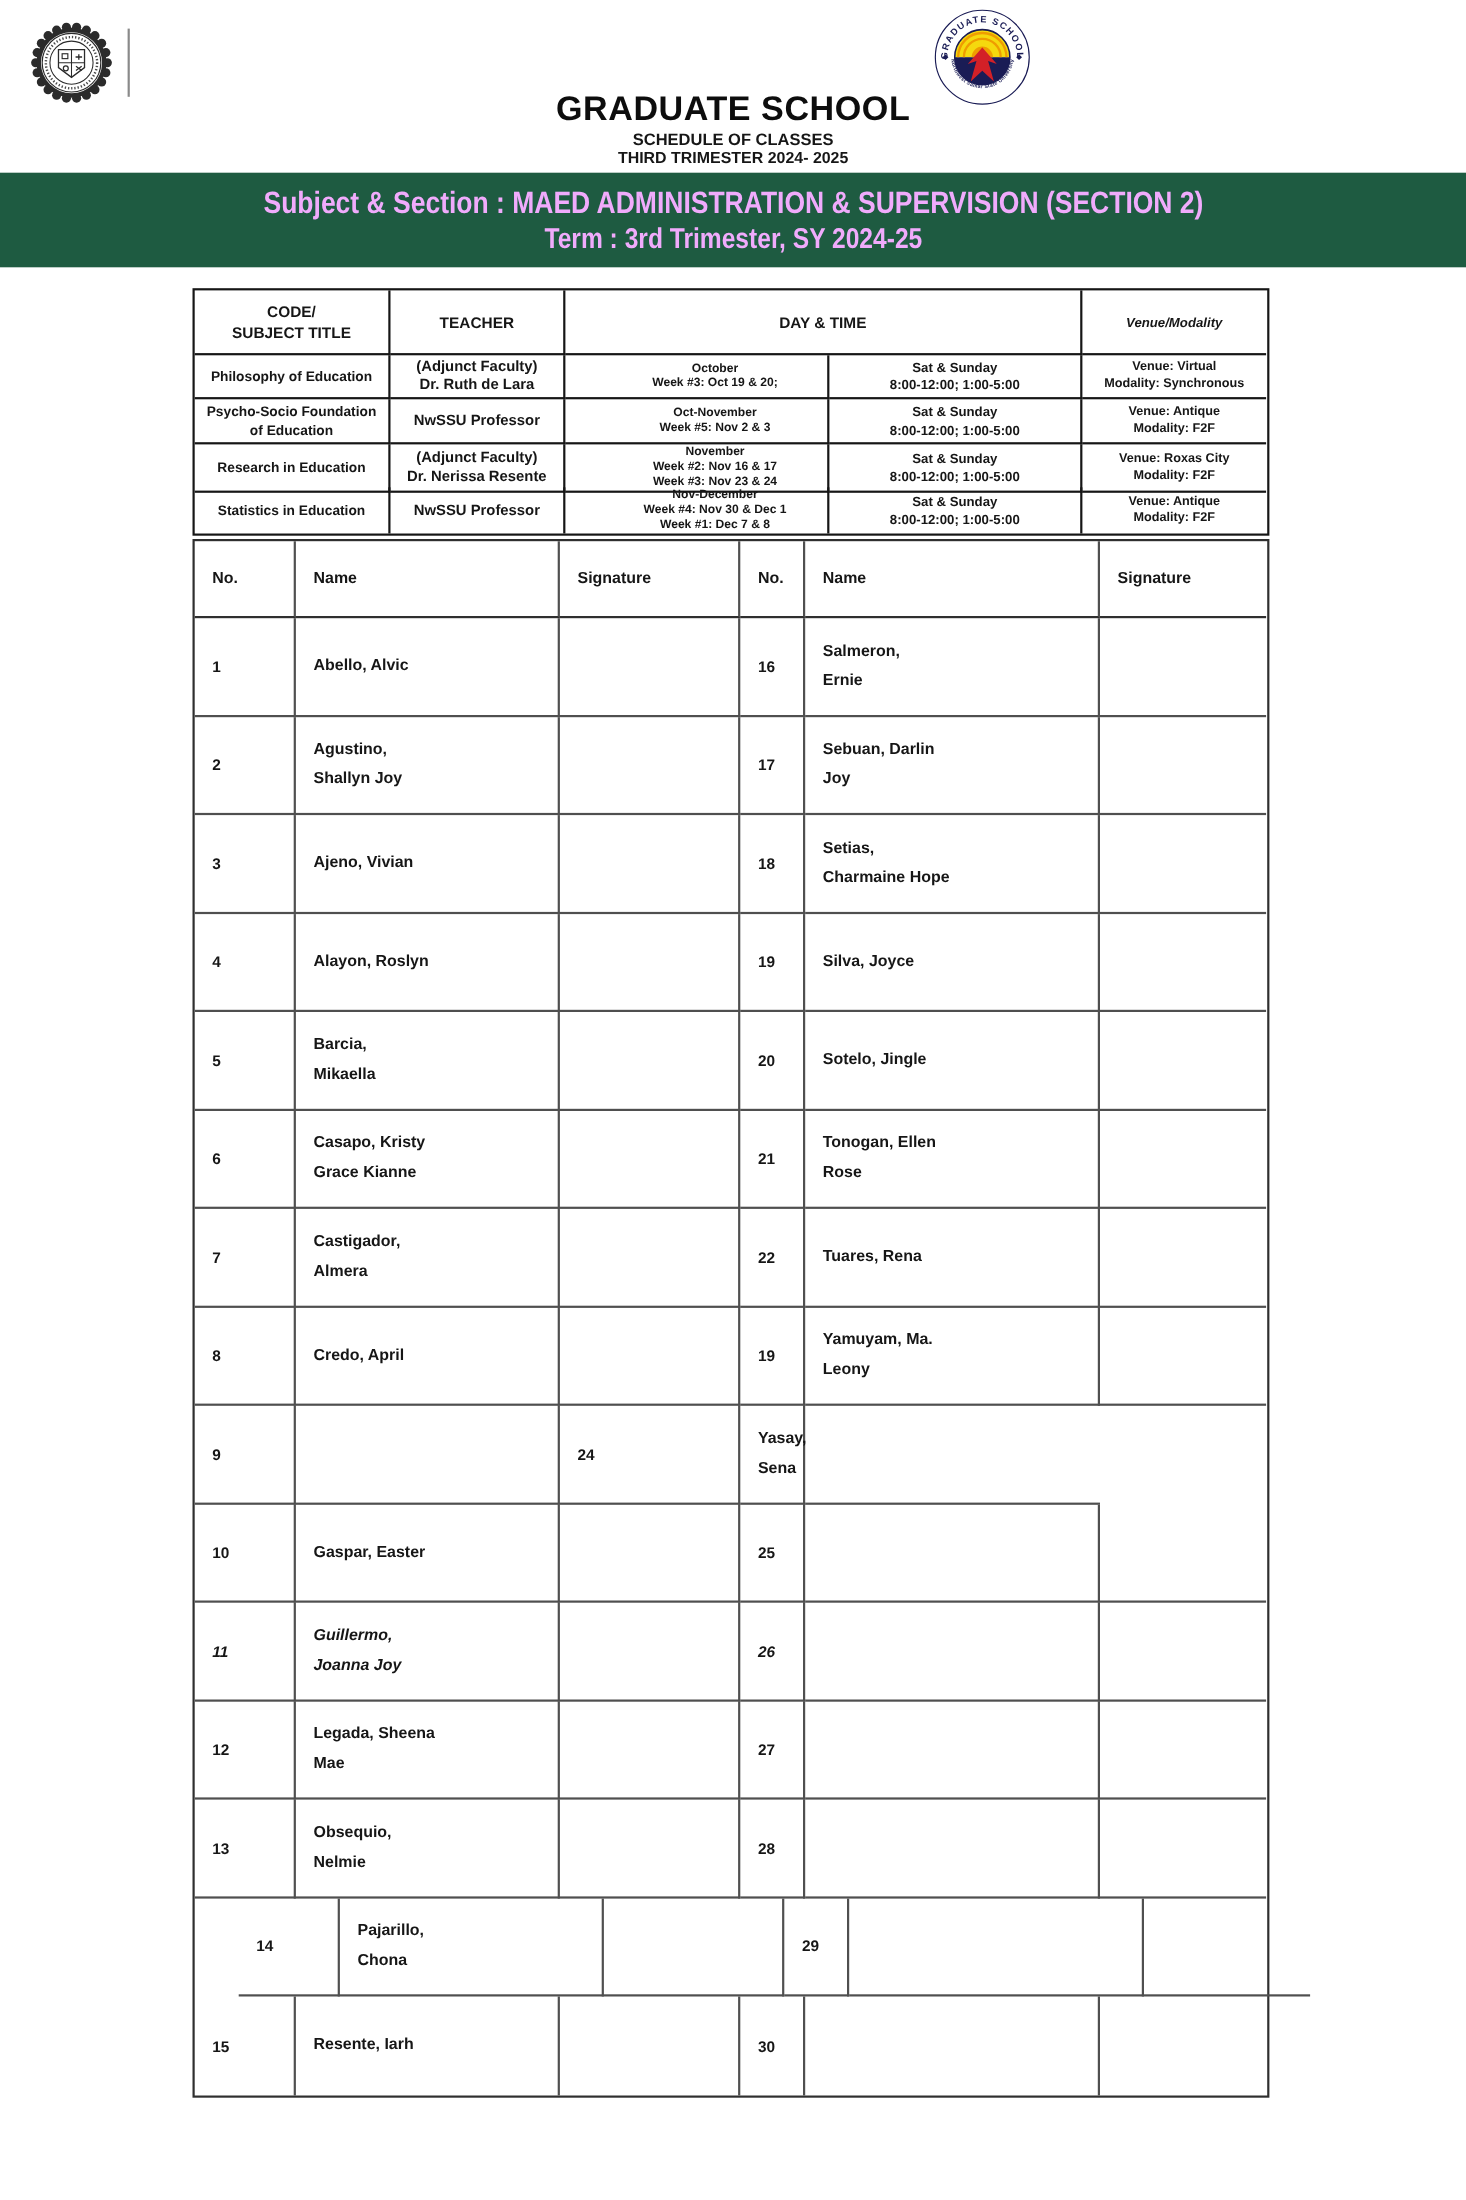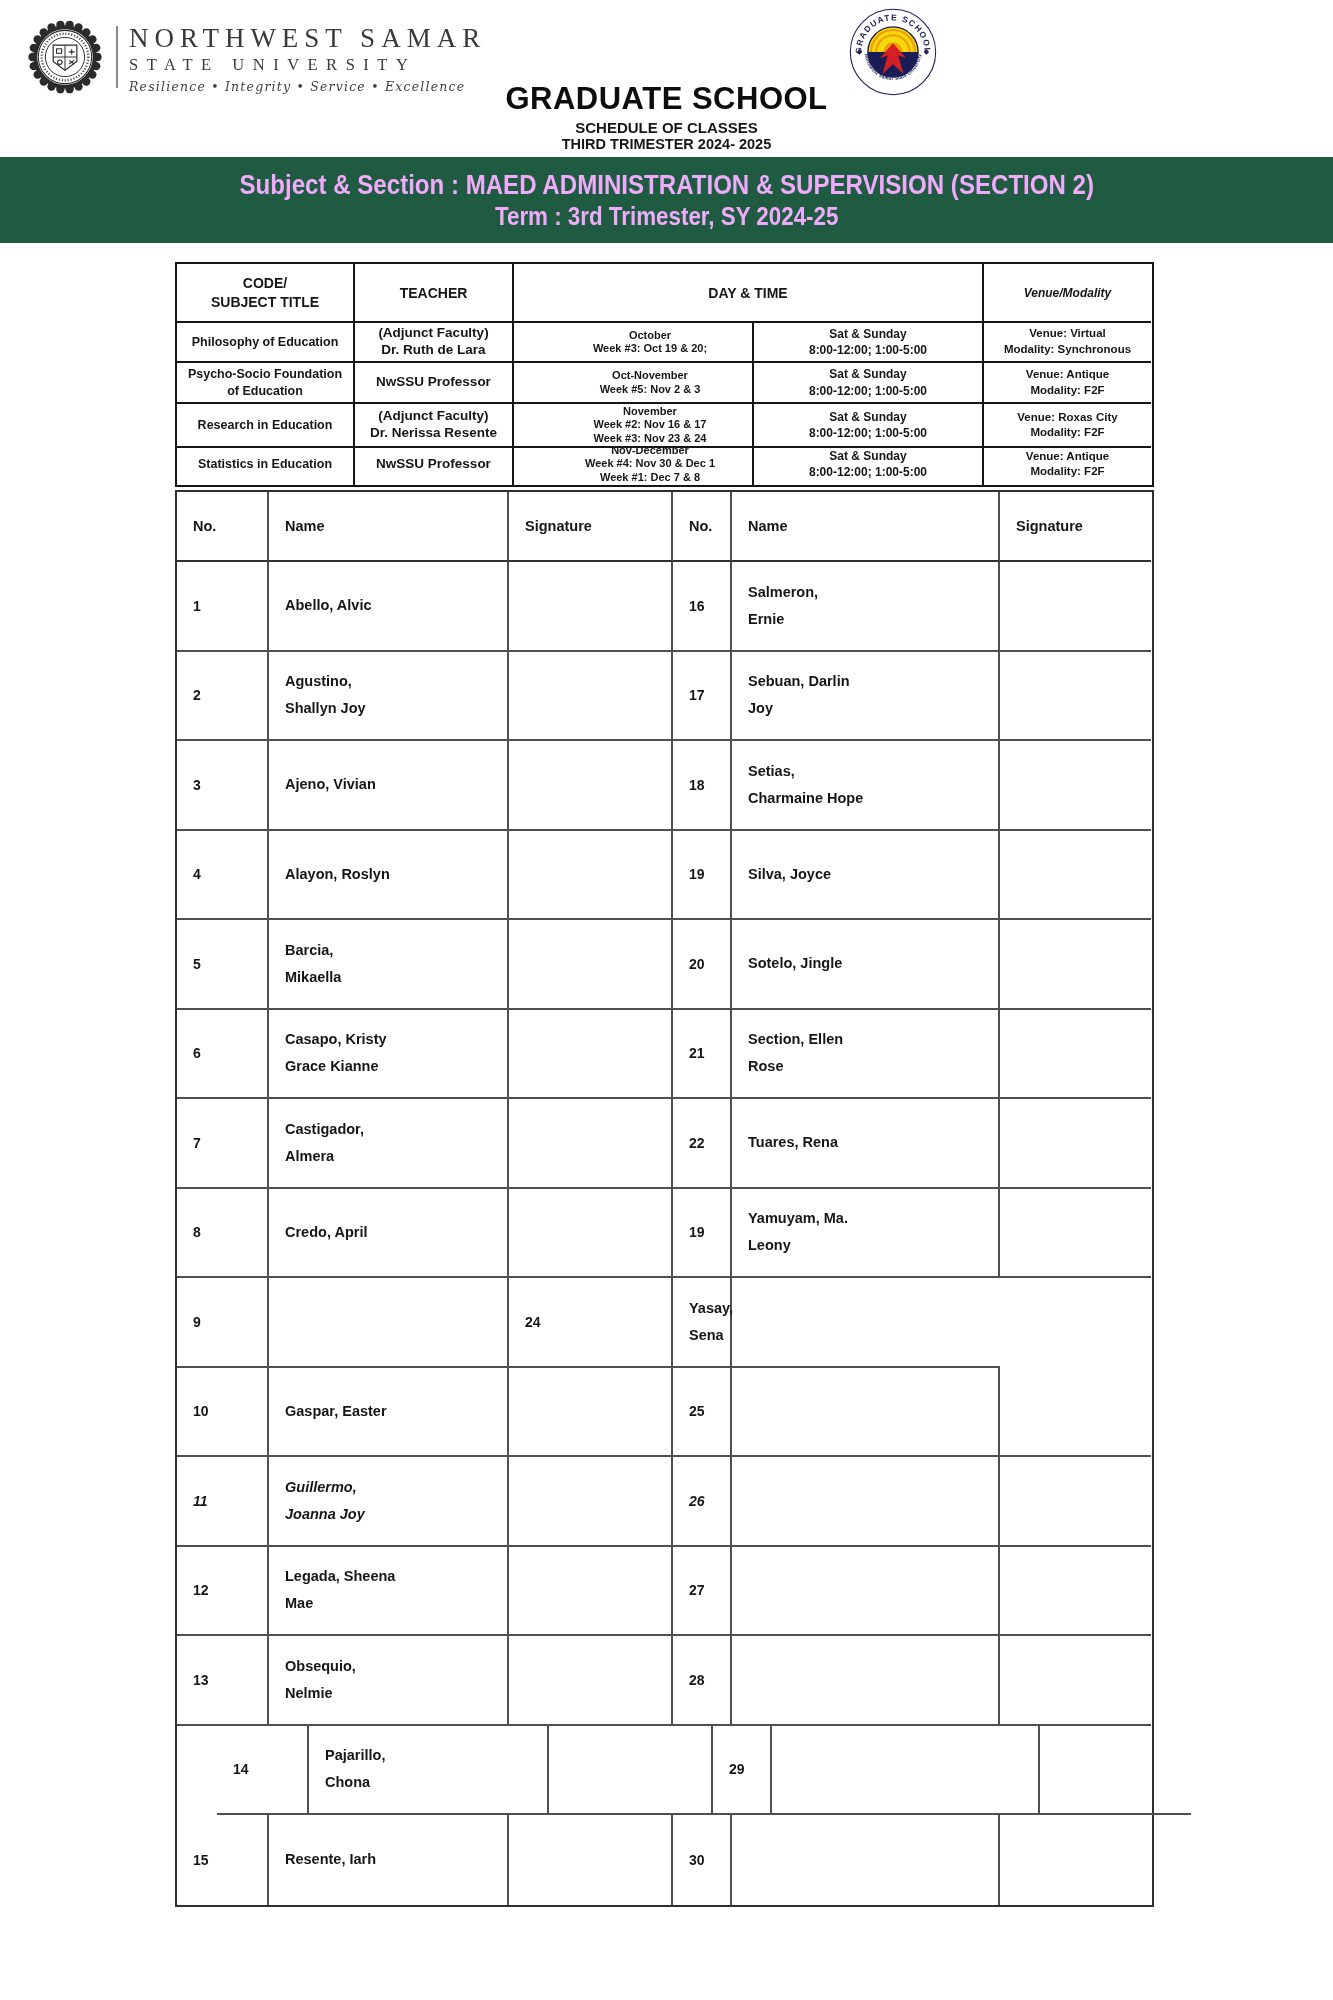--- a/index.html
+++ b/index.html
@@ -102,11 +102,6 @@
 
   <div class="hdr-divider"></div>
 
-  <div class="wordmark">
-    <div class="uni-name1">NORTHWEST SAMAR</div>
-    <div class="uni-name2">STATE UNIVERSITY</div>
-    <div class="uni-tagline">Resilience  •  Integrity  •  Service  •  Excellence</div>
-  </div>
 
   <svg class="gs-logo" viewBox="0 0 100 100" aria-hidden="true">
     <defs>

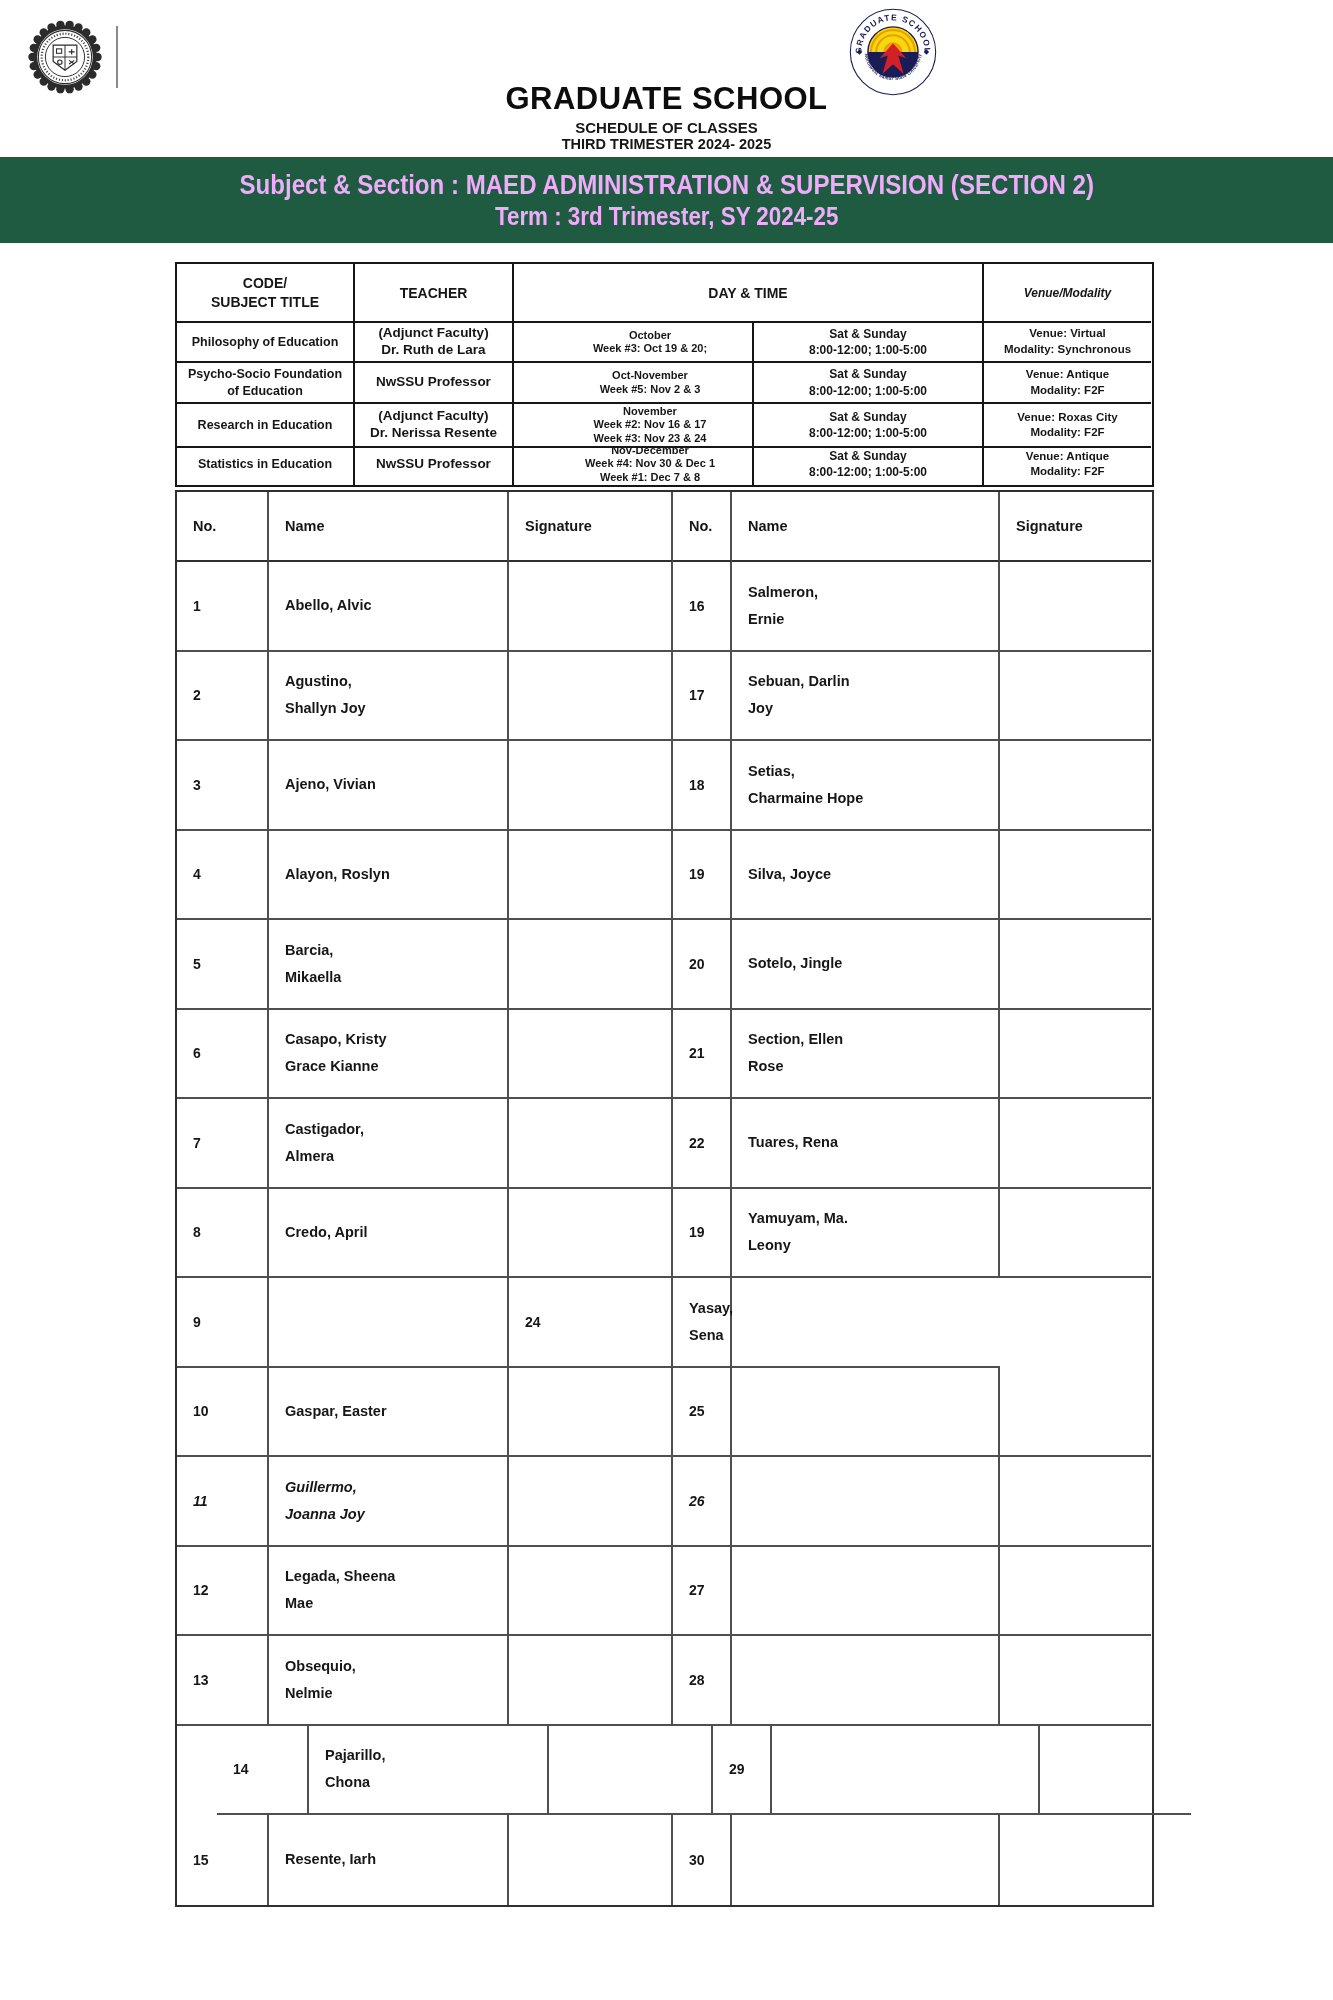--- a/index.html
+++ b/index.html
@@ -259,7 +259,7 @@
 Grace Kianne</div>
           <div class="rcell"></div>
           <div class="rcell r-no">21</div>
-          <div class="rcell r-name">Section, Ellen
+          <div class="rcell r-name">Tonogan, Ellen
 Rose</div>
           <div class="rcell last"></div>
         </div>

